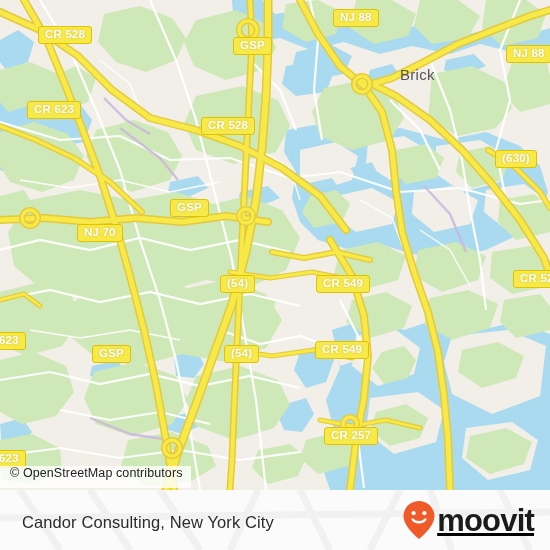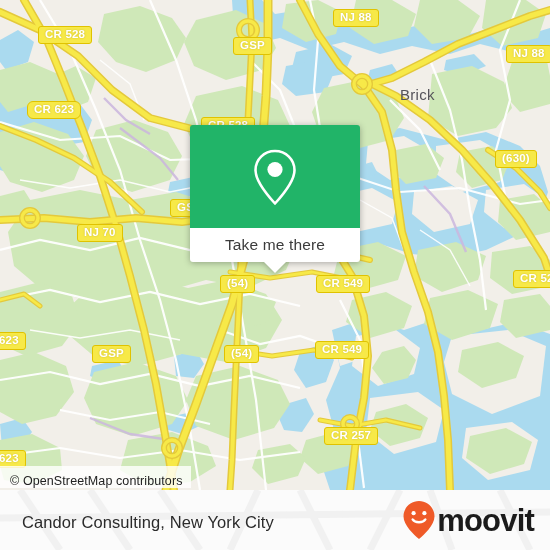--- a/index.html
+++ b/index.html
@@ -121,7 +121,6 @@
     letter-spacing: .3px;
     z-index: 21;
     white-space: nowrap;
-    margin-top: 20px;
   }
 </style>
 </head>

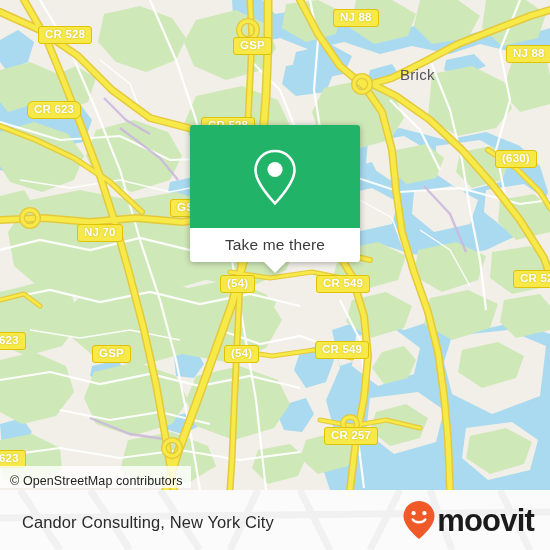--- a/index.html
+++ b/index.html
@@ -349,7 +349,7 @@
     <div class="shield" style="left:233px; top:37px;">GSP</div>
     <div class="shield" style="left:333px; top:9px;">NJ 88</div>
     <div class="shield" style="left:506px; top:45px;">NJ 88</div>
-    <div class="shield" style="left:27px;  top:101px;border-radius:6px;">CR 623</div>
+    <div class="shield" style="left:27px;  top:101px;">CR 623</div>
     <div class="shield" style="left:201px; top:117px;">CR 528</div>
     <div class="shield" style="left:495px; top:150px;">(630)</div>
     <div class="shield" style="left:170px; top:199px;">GSP</div>

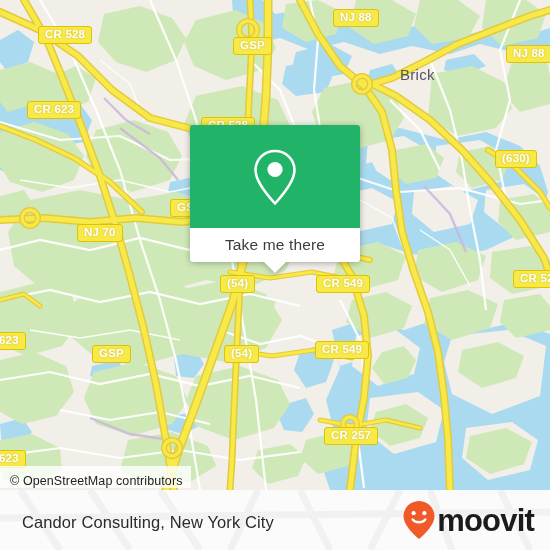--- a/index.html
+++ b/index.html
@@ -369,18 +369,6 @@
     </div>
   </div>
 
-  <div class="card">
-    <div class="card-top">
-      <svg width="54" height="62" viewBox="0 0 54 62">
-        <path d="M27 5 C16 5 7.5 13.5 7.5 24.2 C7.5 36 22 52 27 57.5 C32 52 46.5 36 46.5 24.2 C46.5 13.5 38 5 27 5 Z" fill="none" stroke="#ffffff" stroke-width="2.6" stroke-linejoin="round"></path>
-        <circle cx="27" cy="23.5" r="7.6" fill="#ffffff"></circle>
-      </svg>
-    </div>
-    <div class="card-bottom">
-      <span class="card-label">Take me there</span>
-      <span class="card-tail"></span>
-    </div>
-  </div>
 
   <div class="footer">
     <svg class="footer-bgsvg" width="550" height="60" viewBox="0 0 550 60">

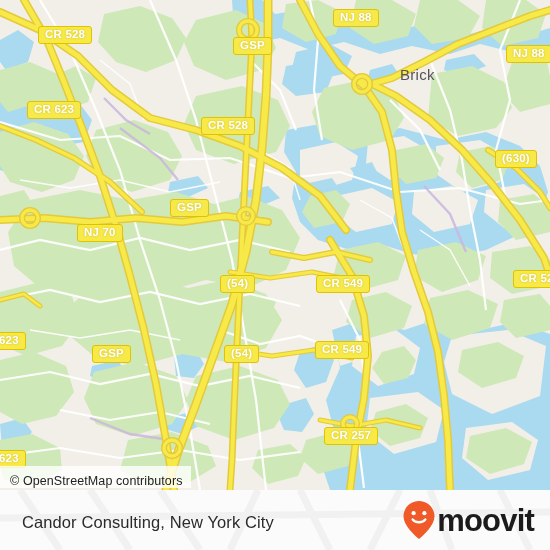--- a/index.html
+++ b/index.html
@@ -26,7 +26,7 @@
     position: absolute; left: 0; top: 466px;
     height: 22px;
     padding: 0 8px 0 10px;
-    display: flex; align-items: flex-end;
+    display: flex; align-items: flex-start;
     background: rgba(255,255,255,0.80);
     font-size: 12.5px;
     color: #222;

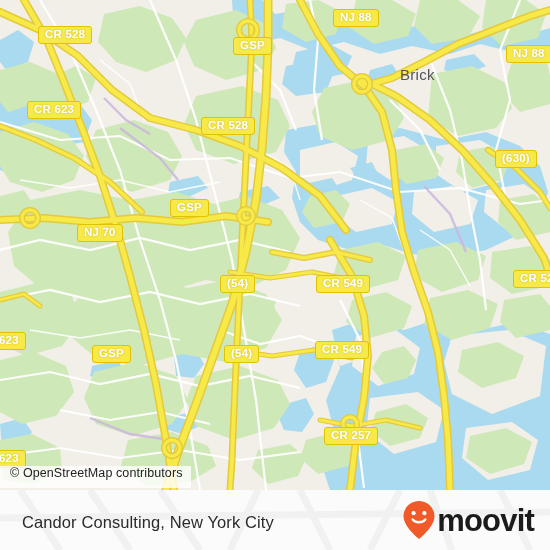--- a/index.html
+++ b/index.html
@@ -89,6 +89,7 @@
     position: absolute; right: 16px; top: 0; height: 60px;
     display: flex; align-items: center; gap: 1px;
     z-index: 2;
+    text-decoration: underline;
   }
   .brand-word {
     font-size: 31px;

